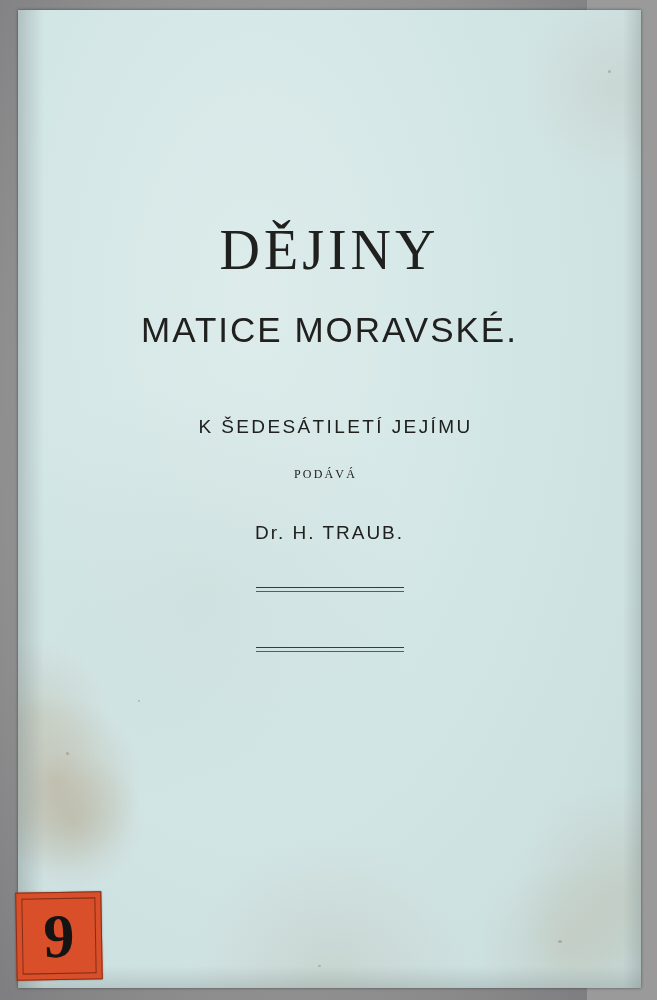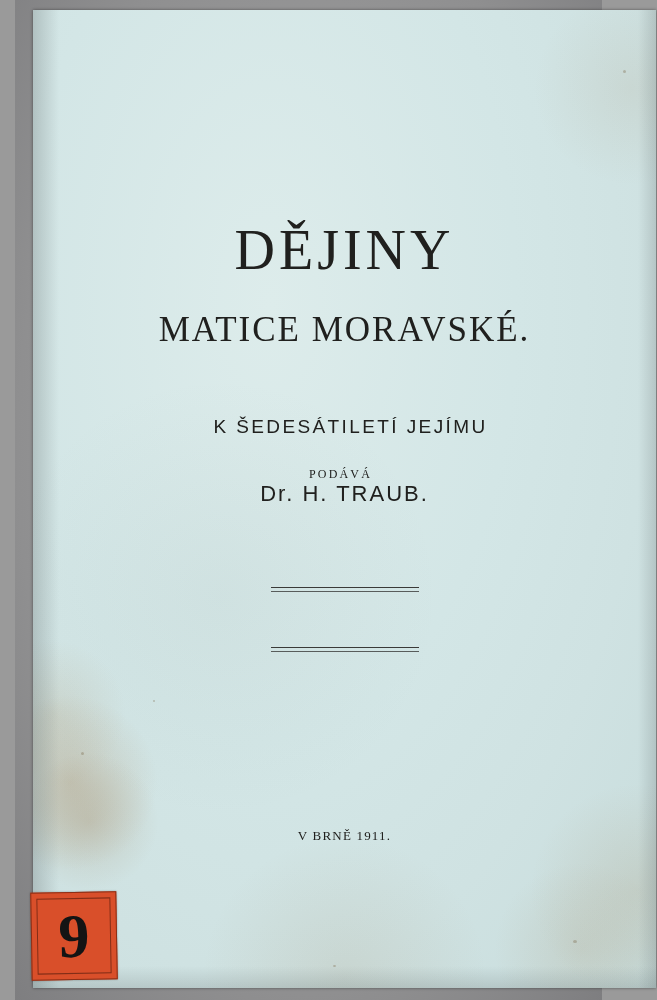--- a/index.html
+++ b/index.html
@@ -21,7 +21,6 @@
     height: 1000px;
     background:
       radial-gradient(ellipse at 50% 45%, #a6a6a6 0%, #8f8f90 70%, #7e7e80 100%);
-    margin-left: 15px;
   }
 
   

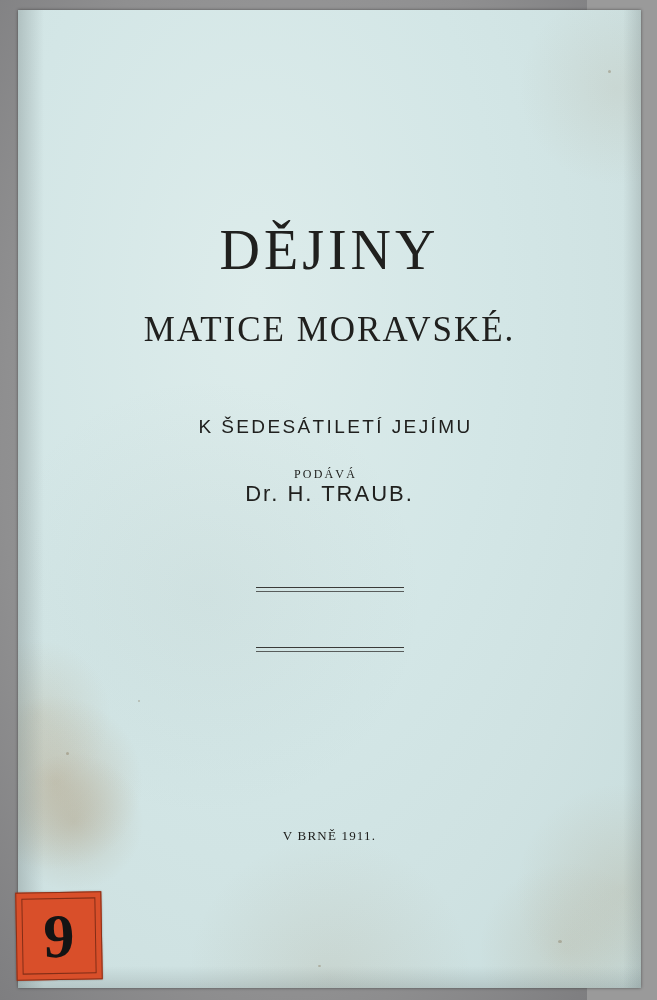--- a/index.html
+++ b/index.html
@@ -91,7 +91,7 @@
     top: 300px;
     font-size: 35px;
     letter-spacing: 2px;
-    font-family: Liberation Serif, serif;
+    font-family: Liberation Sans, sans-serif;
     font-weight: 400;
   }
   #line-k {

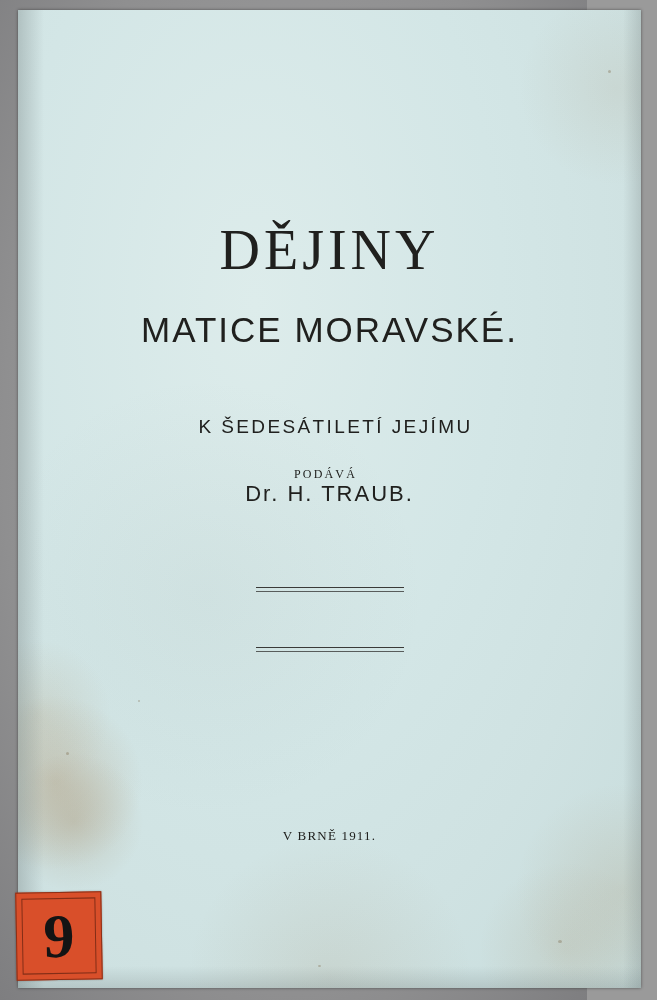--- a/index.html
+++ b/index.html
@@ -114,8 +114,8 @@
   #line-author {
     position: absolute;
     left: 0; right: 0;
-    top: 471px;
-    font-size: 22px;
+    top: 512px;
+    font-size: 19px;
     letter-spacing: 2px;
     font-family: "Liberation Sans", sans-serif;
   }

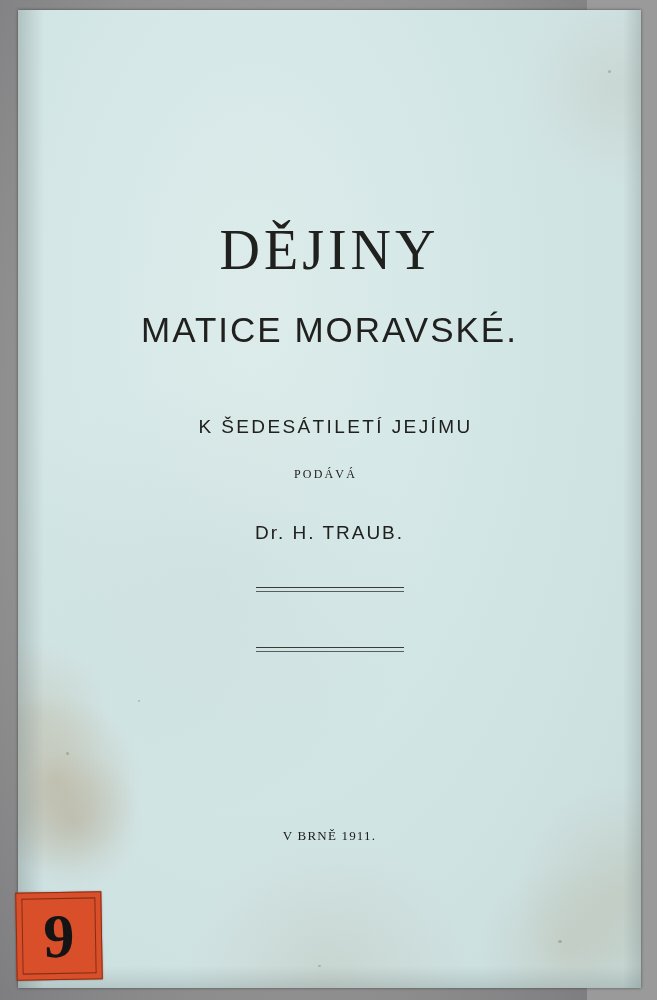--- a/index.html
+++ b/index.html
@@ -233,7 +233,6 @@
       <div class="r thin"></div>
     </div>
 
-    <div class="txt" id="place-year">V BRNĚ 1911.</div>
 
 
     <div class="speck" style="left:48px; top:742px; width:3px; height:3px;"></div>

